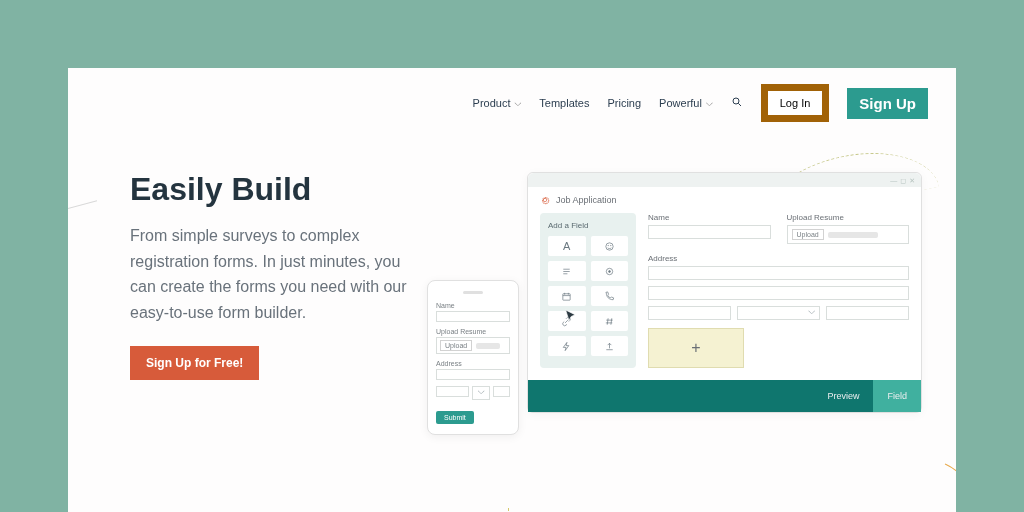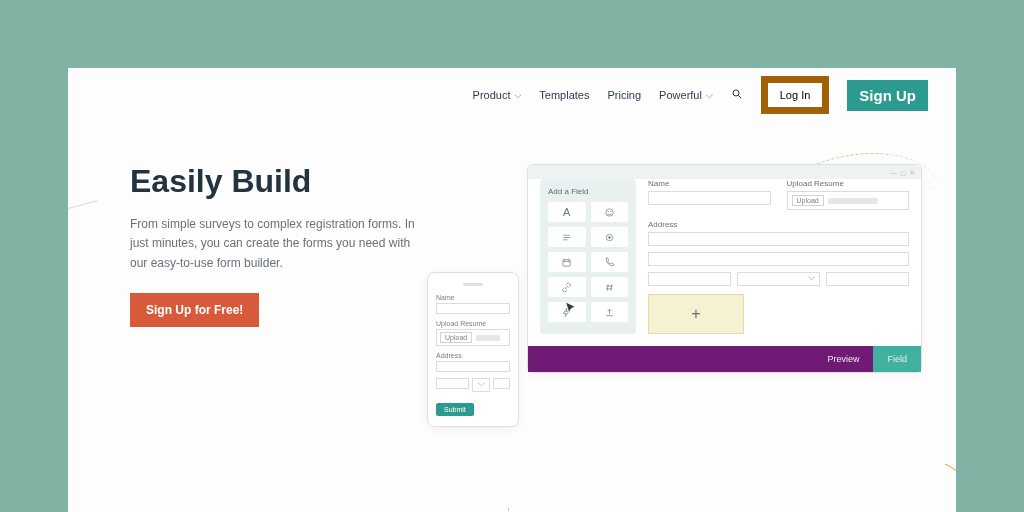--- a/index.html
+++ b/index.html
@@ -22,7 +22,7 @@
     display: flex;
     justify-content: flex-end;
     align-items: center;
-    padding: 8px 28px 0 0;
+    padding: 16px 28px 0 0;
     gap: 18px;
     font-size: 11px;
     color: #2c3e50;

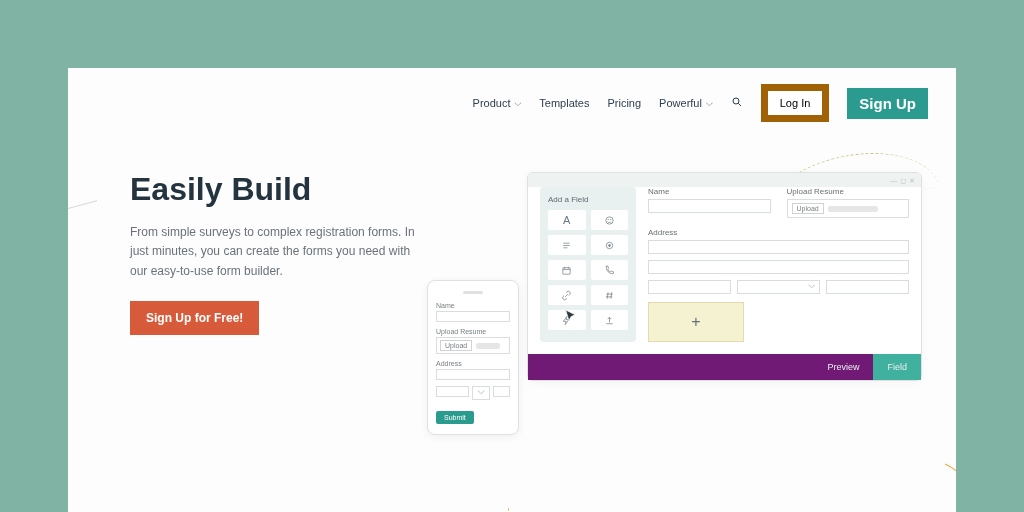--- a/index.html
+++ b/index.html
@@ -285,6 +285,12 @@
           <span class="win-dot">—</span>
           <span class="win-dot">◻</span>
           <span class="win-dot">✕</span>
+        </div>
+        <div class="desktop-title">
+          <svg class="gear" viewBox="0 0 24 24" fill="currentColor">
+              <path d="M12 8a4 4 0 100 8 4 4 0 000-8zm9 4l-2-1 1-2-2-2-2 1-1-2h-3l-1 2-2-1-2 2 1 2-2 1v3l2 1-1 2 2 2 2-1 1 2h3l1-2 2 1 2-2-1-2 2-1v-3z" fill="none" stroke="currentColor" stroke-width="1.5"></path>
+            </svg>
+          <span>Job Application</span>
         </div>
         <div class="desktop-body">
           <div class="palette">

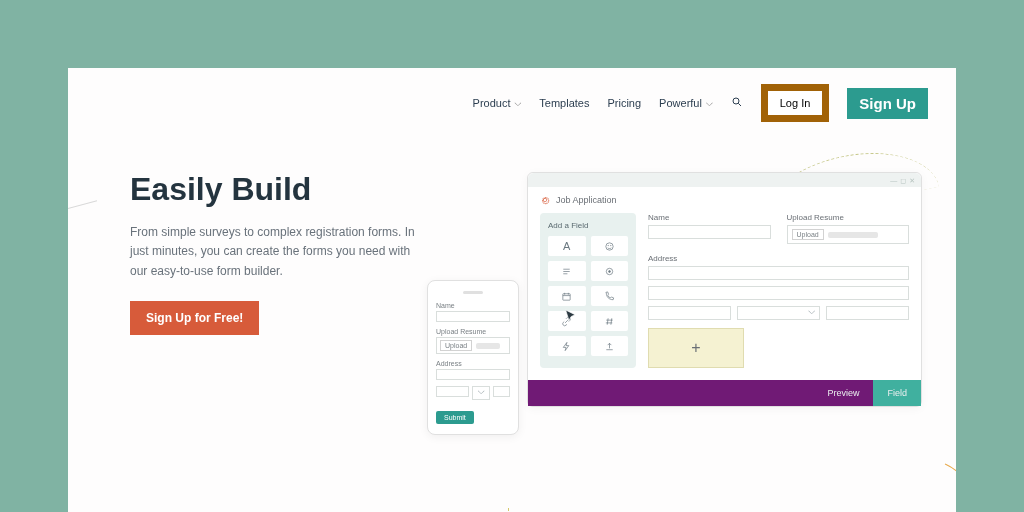--- a/index.html
+++ b/index.html
@@ -62,7 +62,7 @@
     margin-bottom: 16px;
   }
   .hero-p {
-    font-size: 12px;
+    font-size: 16px;
     line-height: 1.6;
     color: #69727b;
     margin-bottom: 14px;

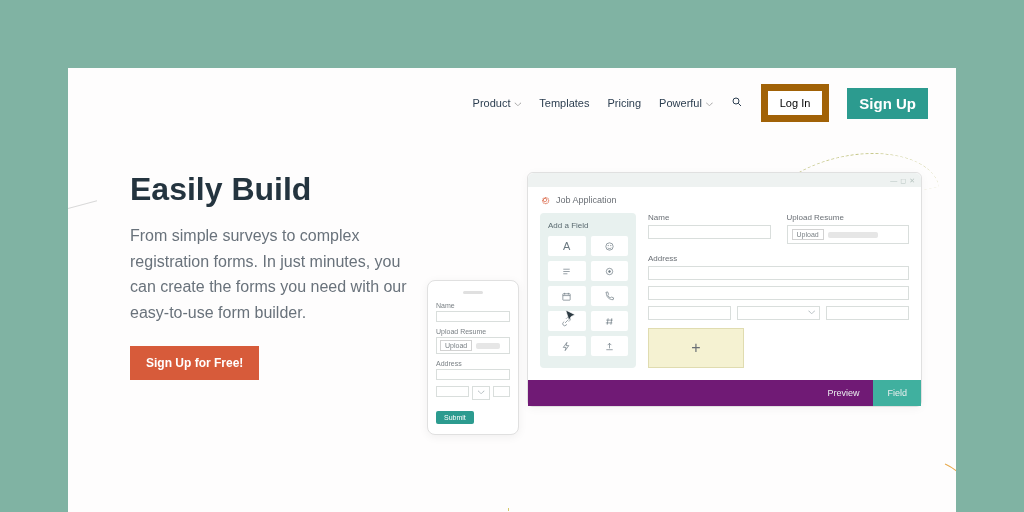--- a/index.html
+++ b/index.html
@@ -159,8 +159,8 @@
     color: #6a6f75; font-size: 16px; font-weight: 300;
   }
   .desktop-footer {
-    background: #701a75;
-    height: 26px;
+    background: #0f766e;
+    height: 32px;
     display: flex; justify-content: flex-end; align-items: center;
     gap: 0;
   }

